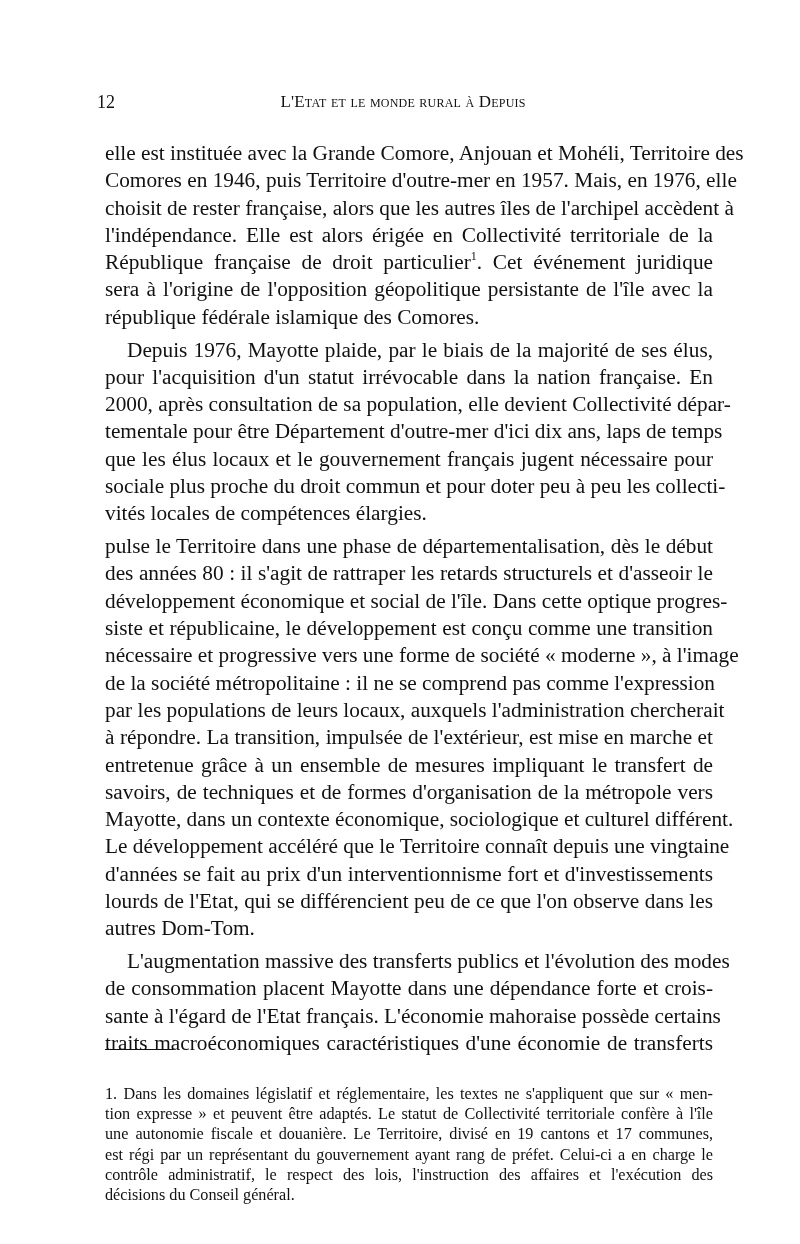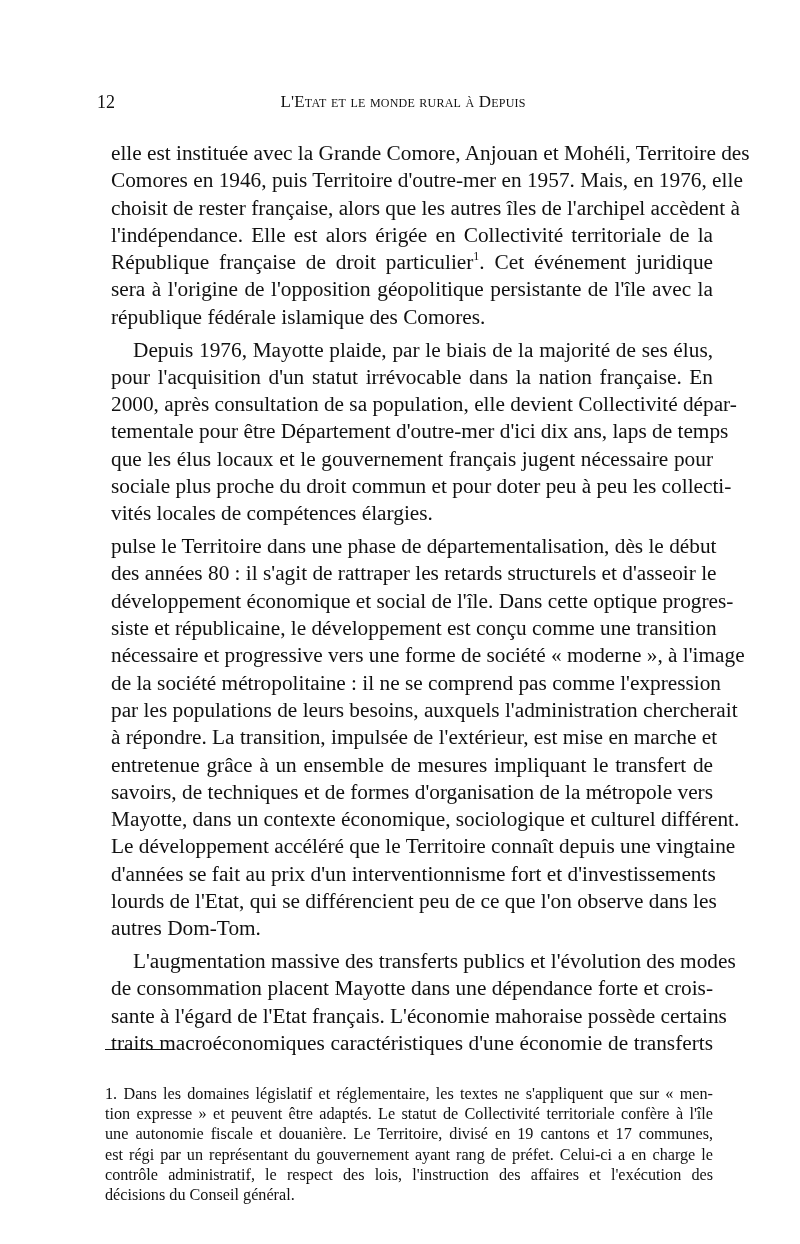--- a/index.html
+++ b/index.html
@@ -12,7 +12,7 @@
   .line { display: block; font-size: 21.3px; line-height: 27.3px; height: 27.3px; text-align: justify; text-align-last: justify; white-space: nowrap; overflow: visible; }
   .line.last { text-align-last: left; }
   .line.indent { text-indent: 22px; }
-  .para { margin-bottom: 5.5px; margin-left: 6px; }
+  .para { margin-bottom: 5.5px; }
   sup { font-size: 12px; vertical-align: 0; position: relative; top: -9px; }
   .footnote-rule { position: absolute; top: 1049px; left: 105px; width: 68px; height: 0; border-top: 1px solid #111; }
   .footnotes { position: absolute; top: 1084px; left: 105px; width: 608px; }

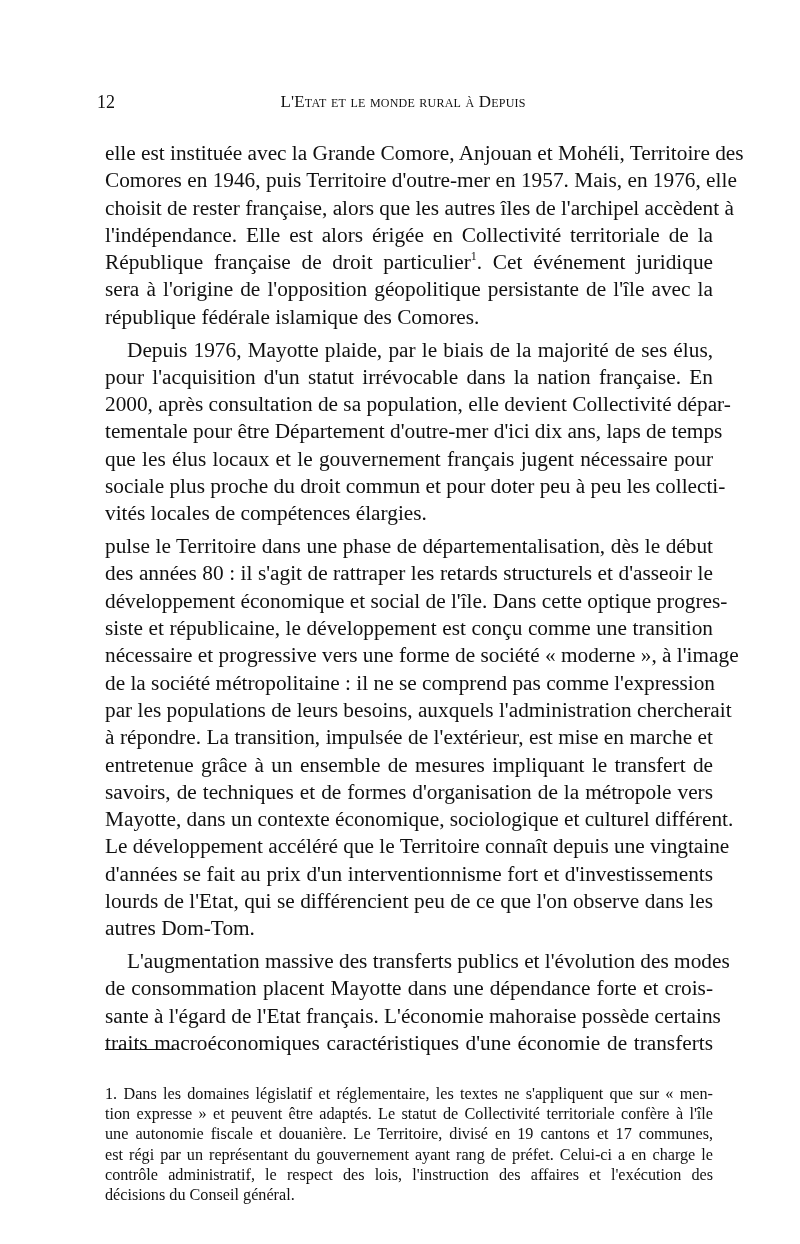--- a/index.html
+++ b/index.html
@@ -55,7 +55,7 @@
     <span class="line">siste et républicaine, le développement est conçu comme une transition</span>
     <span class="line">nécessaire et progressive vers une forme de société « moderne », à l'image</span>
     <span class="line">de la société métropolitaine : il ne se comprend pas comme l'expression</span>
-    <span class="line">par les populations de leurs besoins, auxquels l'administration chercherait</span>
+    <span class="line">par les populations de leurs locaux, auxquels l'administration chercherait</span>
     <span class="line">à répondre. La transition, impulsée de l'extérieur, est mise en marche et</span>
     <span class="line">entretenue grâce à un ensemble de mesures impliquant le transfert de</span>
     <span class="line">savoirs, de techniques et de formes d'organisation de la métropole vers</span>

